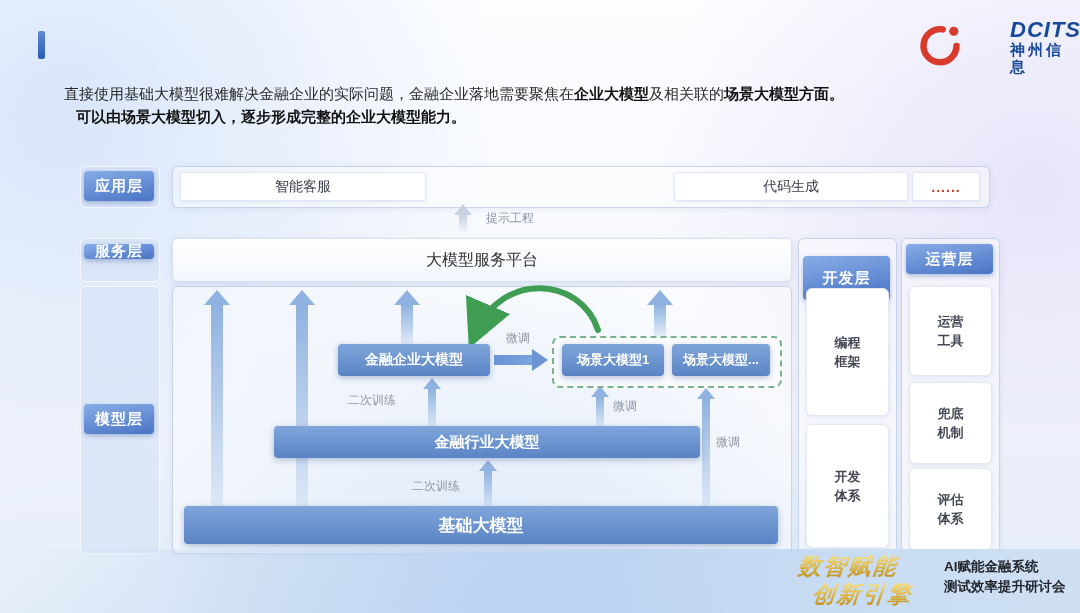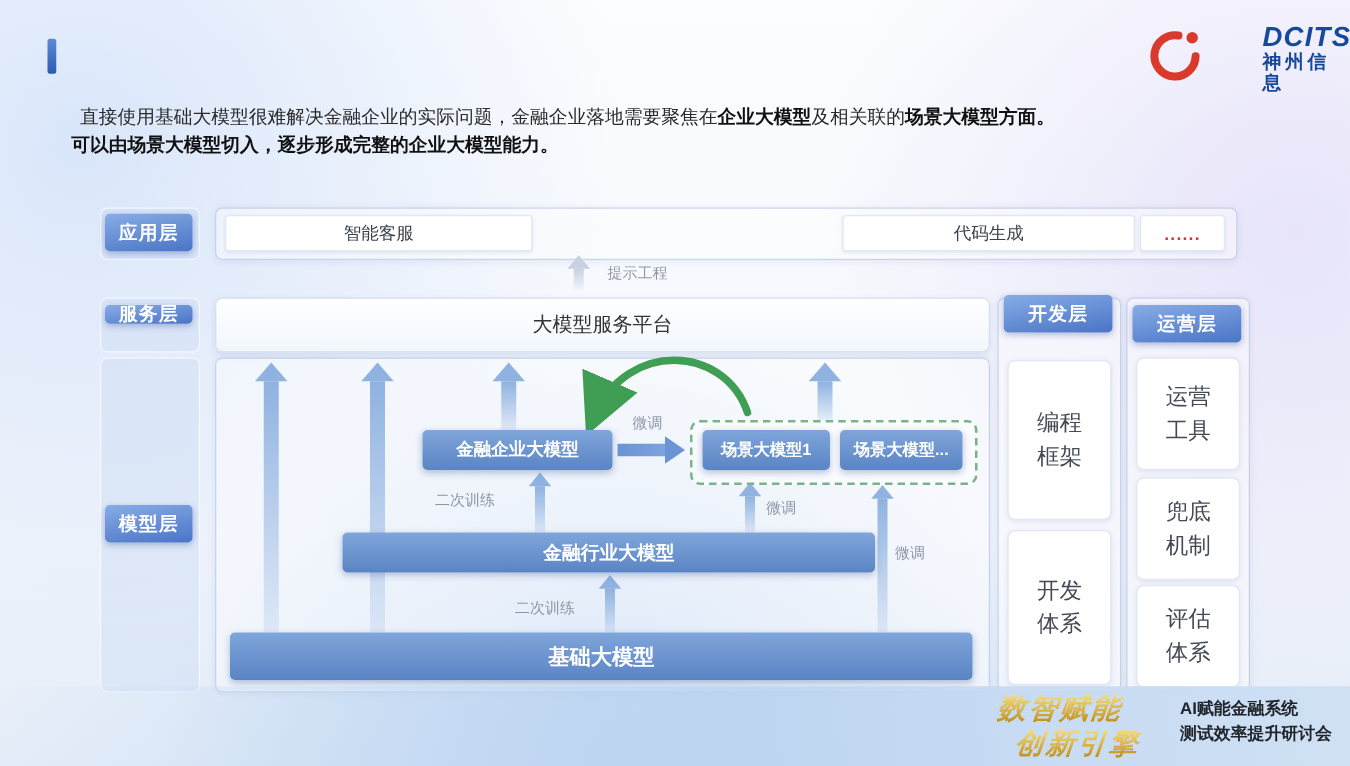--- a/index.html
+++ b/index.html
@@ -88,7 +88,7 @@
   <div class="abs intro" style="left:64px;top:82px;">
     <span>直接使用基础大模型很难解决金融企业的实际问题，金融企业落地需要聚焦在</span><b>企业大模型</b><span>及相关联的</span><b>场景大模型</b><b>方面。</b>
   </div>
-  <div class="abs intro" style="left:57px;top:105px;font-weight:bold;color:#111;">可以由场景大模型切入，逐步形成完整的企业大模型能力。</div>
+  <div class="abs intro" style="left:76px;top:105px;font-weight:bold;color:#111;">可以由场景大模型切入，逐步形成完整的企业大模型能力。</div>
 
   <div class="abs strip" style="left:80px;top:166px;width:78px;height:40px;"></div>
   <div class="abs strip" style="left:80px;top:238px;width:78px;height:42px;"></div>

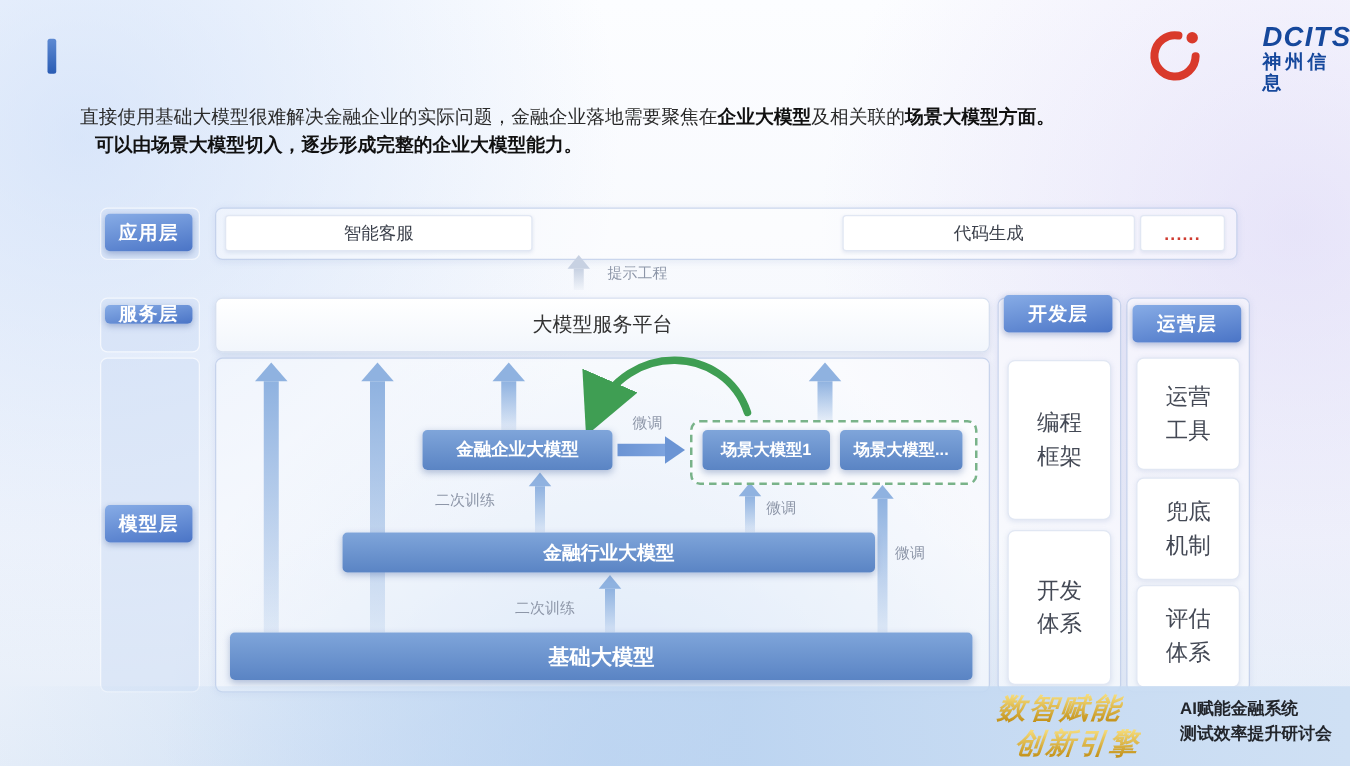--- a/index.html
+++ b/index.html
@@ -178,7 +178,7 @@
   <div class="abs lbl" style="left:412px;top:478px;">二次训练</div>
 
   <div class="abs panel" style="left:798px;top:238px;width:97px;height:314px;"></div>
-  <div class="abs badge" style="left:803px;top:236px;width:87px;height:30px;">开发层</div>
+  <div class="abs badge" style="left:803px;top:256px;width:87px;height:44px;">开发层</div>
   <div class="abs vert-box" style="left:806px;top:288px;width:81px;height:126px;">
       <span>编程框架</span>
     </div>

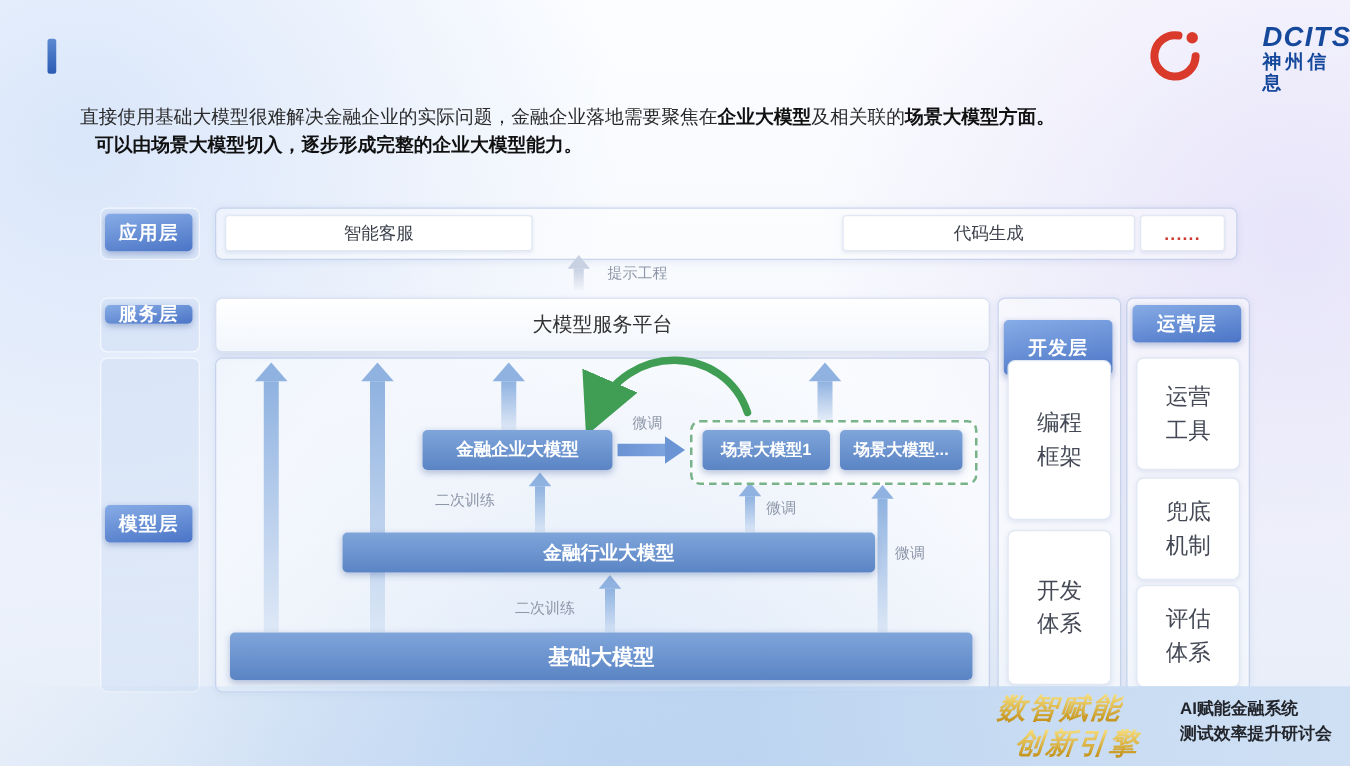--- a/index.html
+++ b/index.html
@@ -51,7 +51,7 @@
   .h-arrow .stem{height:10px;flex:1;background:linear-gradient(90deg,#6b94d4,#7da3de);}
   .h-arrow .head{width:0;height:0;border-top:11px solid transparent;border-bottom:11px solid transparent;border-left:16px solid #6b94d4;}
   .lbl{color:#8d96a8;font-size:12px;white-space:nowrap;}
-  .vert-box{background:#fff;border:1px solid #e1e7f3;border-radius:6px;display:flex;align-items:center;justify-content:center;color:#444955;font-size:18px;box-shadow:0 1px 4px rgba(100,130,180,.15);}
+  .vert-box{background:#fff;border:1px solid #e1e7f3;border-radius:6px;display:flex;align-items:center;justify-content:center;color:#444955;font-size:13px;box-shadow:0 1px 4px rgba(100,130,180,.15);font-weight:bold;}
   .vert-box span{display:block;width:2.2em;text-align:center;line-height:1.5;word-break:break-all;}
   .footer-band{background:linear-gradient(90deg,rgba(232,240,250,.15) 0%,rgba(186,211,240,.85) 55%,#cfe0f4 100%);}
   .slogan{

